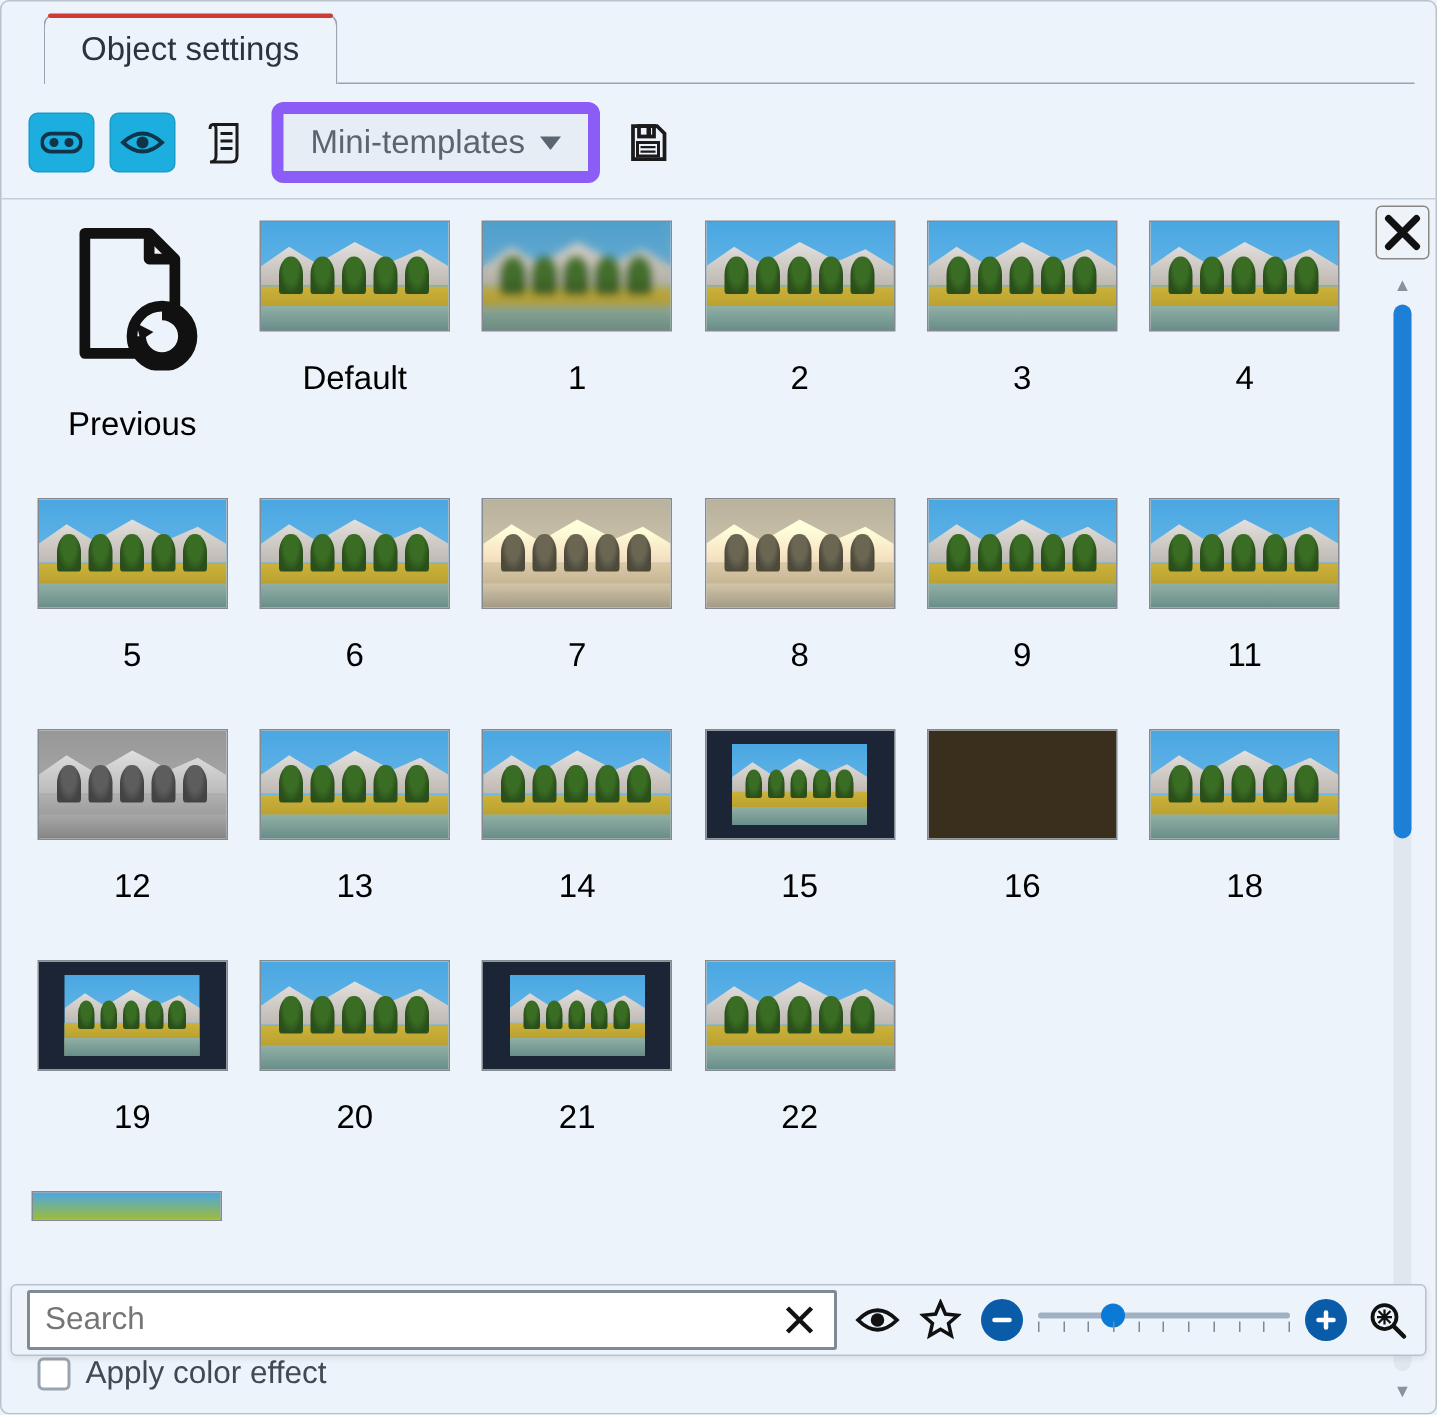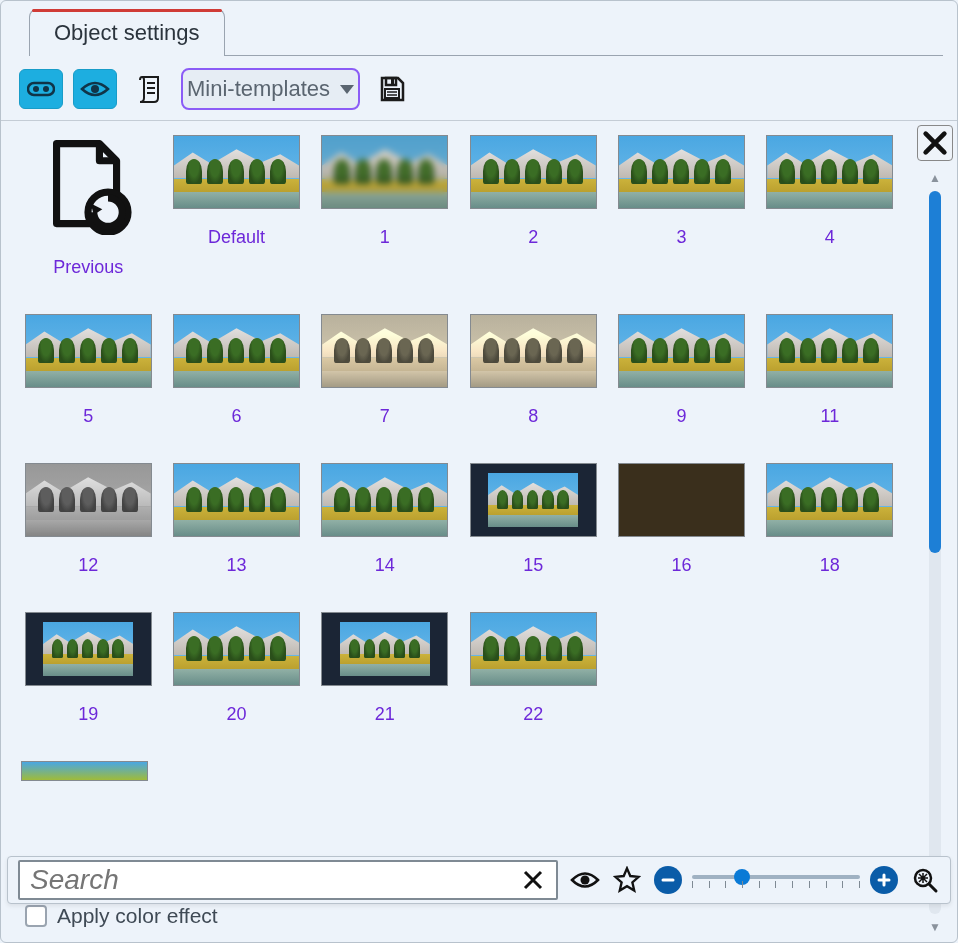--- a/index.html
+++ b/index.html
@@ -76,9 +76,9 @@
   .icon-btn.flat { background:transparent; border:none; }
   .dropdown {
     display:flex; align-items:center; gap:10px;
-    border:2px solid #8b5cf6; border-radius:8px;
+    border:8px solid #8b5cf6; border-radius:8px;
     background:#e6edf4;
-    padding: 6px 4px;
+    padding: 6px 18px;
     font-size:22px; color:#5a6570;
     cursor:pointer;
   }

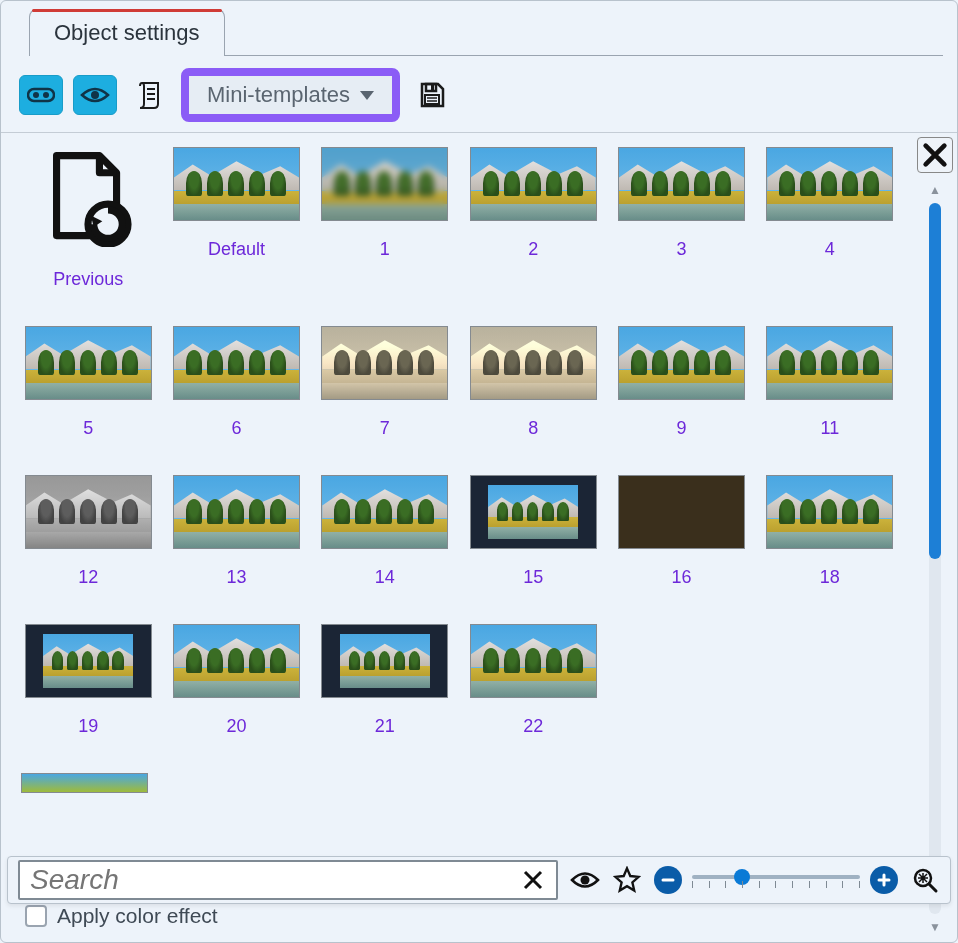--- a/index.html
+++ b/index.html
@@ -130,7 +130,7 @@
   .thumb.var-glimmer::after { content:""; position:absolute; inset:0; background: radial-gradient(circle at 50% 50%, rgba(255,255,255,.5) 0%, transparent 40%); }
   .thumb.var-boxsepia::before { content:""; position:absolute; inset:0; background:#3a2f1c; }
 
-  .cell .lbl { font-size:18px; color:#6d28d9; }
+  .cell .lbl { font-size:22px; color:#000000; }
   .previous-icon svg { width:90px; height:100px; }
 
   

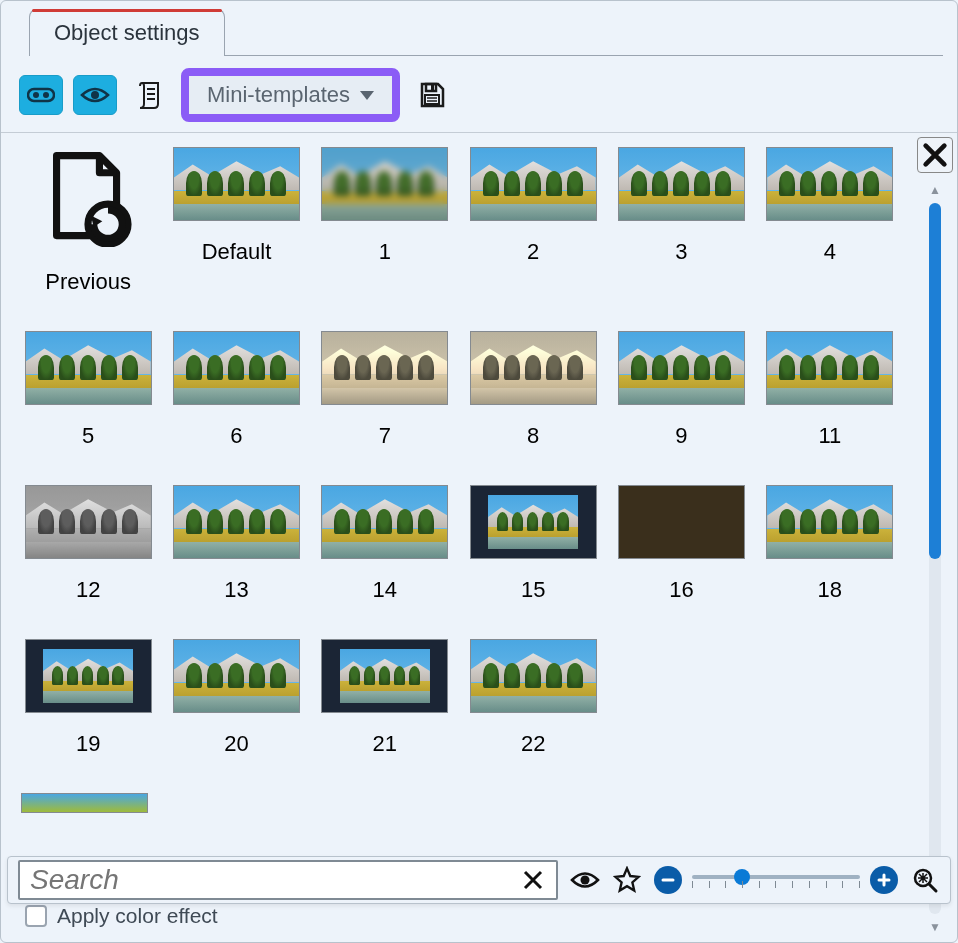--- a/index.html
+++ b/index.html
@@ -183,7 +183,7 @@
     padding: 0 8px;
   }
   .search-box input {
-    flex:1; border:none; outline:none; font-size:28px; color:#0369a1; background:transparent;font-style:italic;
+    flex:1; border:none; outline:none; font-size:21px; color:#0369a1; background:transparent;
   }
   .bb-icon { width:30px; height:30px; display:flex; align-items:center; justify-content:center; cursor:pointer; }
   .slider {

